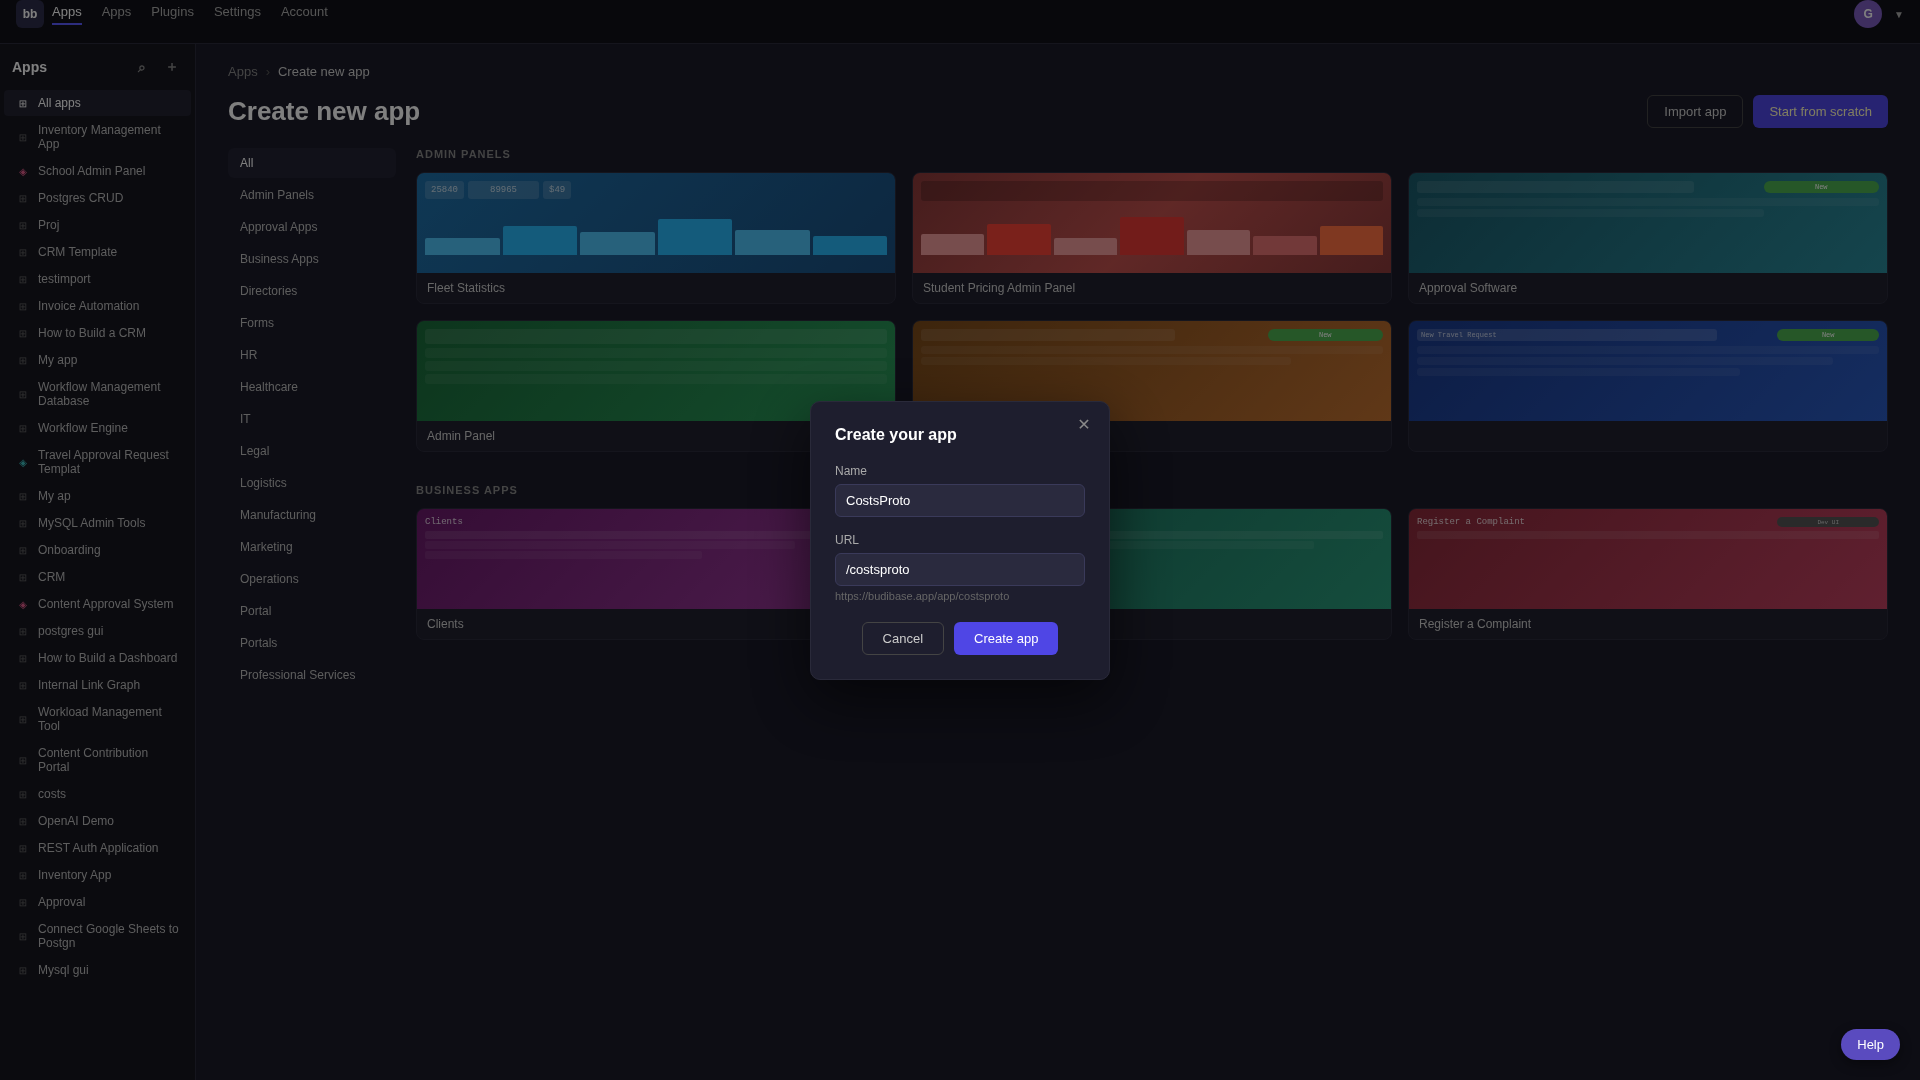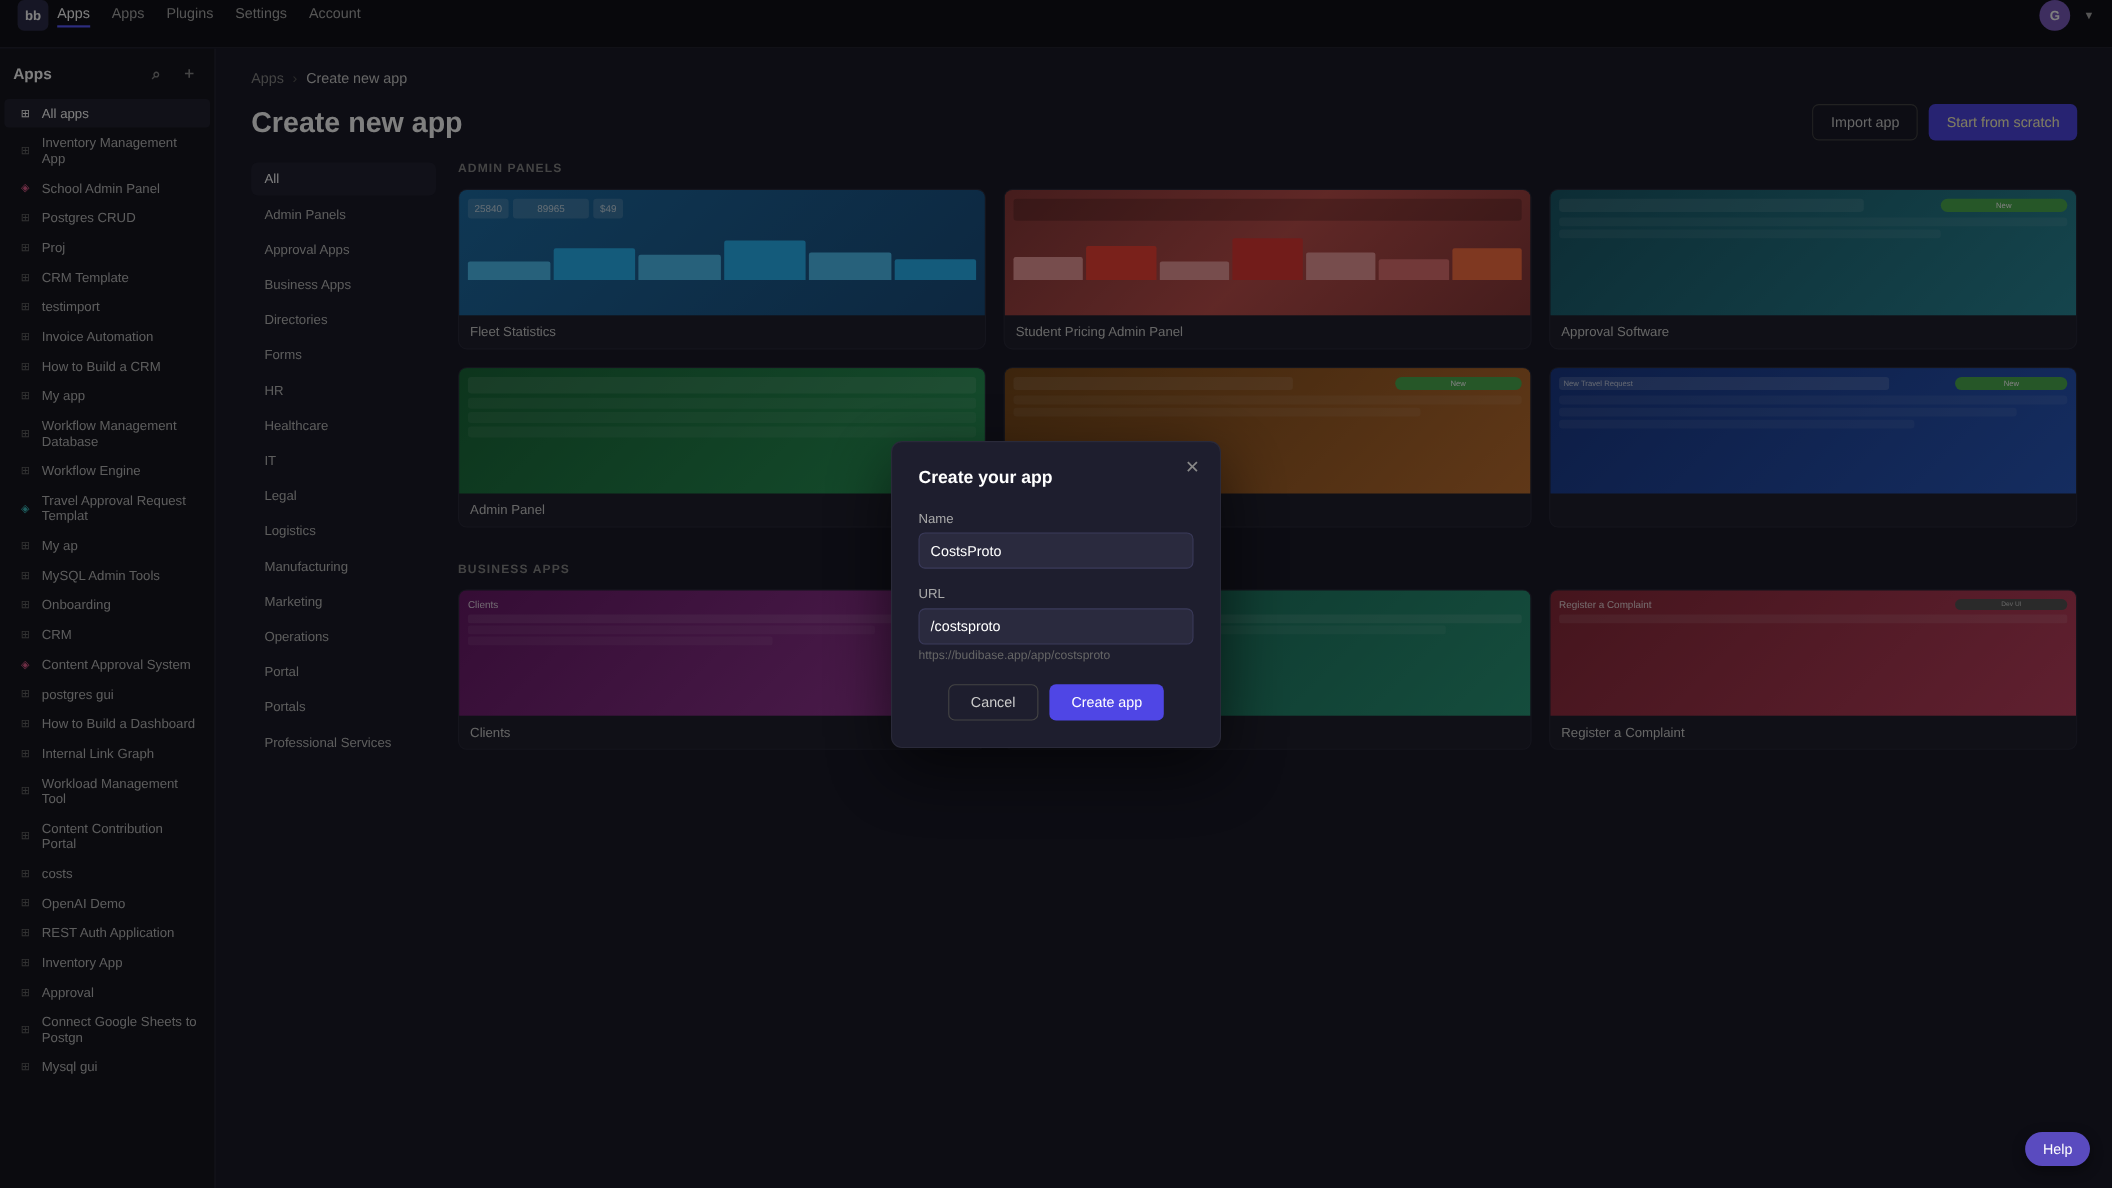--- a/index.html
+++ b/index.html
@@ -218,9 +218,10 @@
       transition: border-color 0.15s;
     }
     .card-preview {
-      height: 114px;
+      height: 100px;
       position: relative;
       overflow: hidden;
+      font-family: Liberation Mono, monospace;
     }
     .card-preview-blue { background: linear-gradient(135deg, #1e6fa8 0%, #1a4f80 100%); }
     .card-preview-red { background: linear-gradient(135deg, #8b3a3a 0%, #c0504d 50%, #8b3a3a 100%); }

